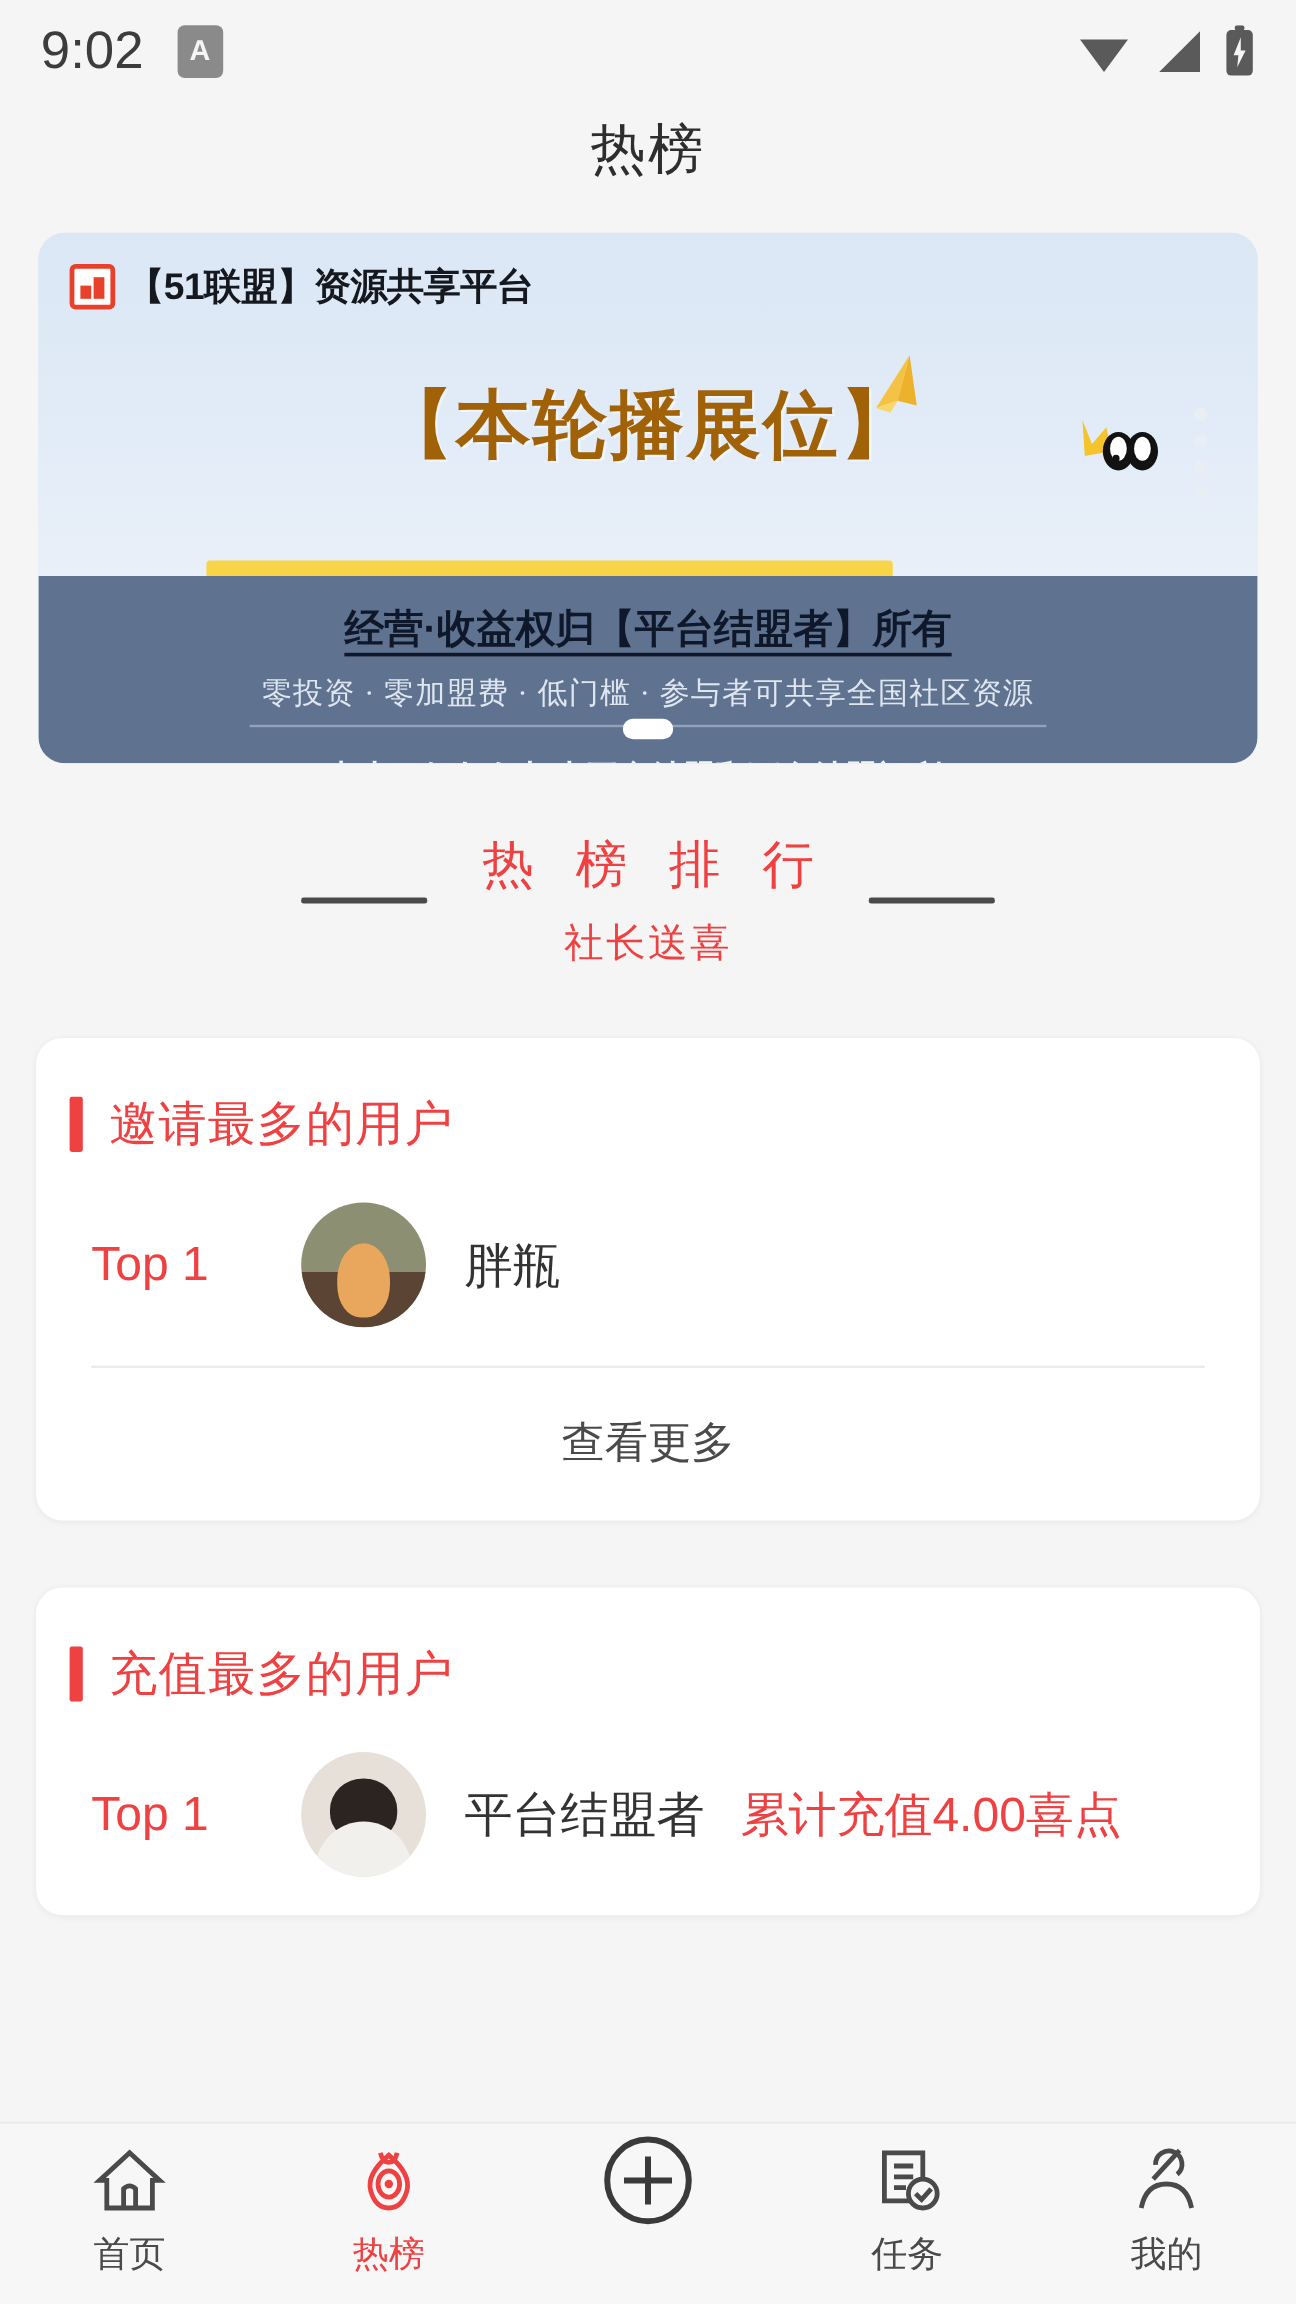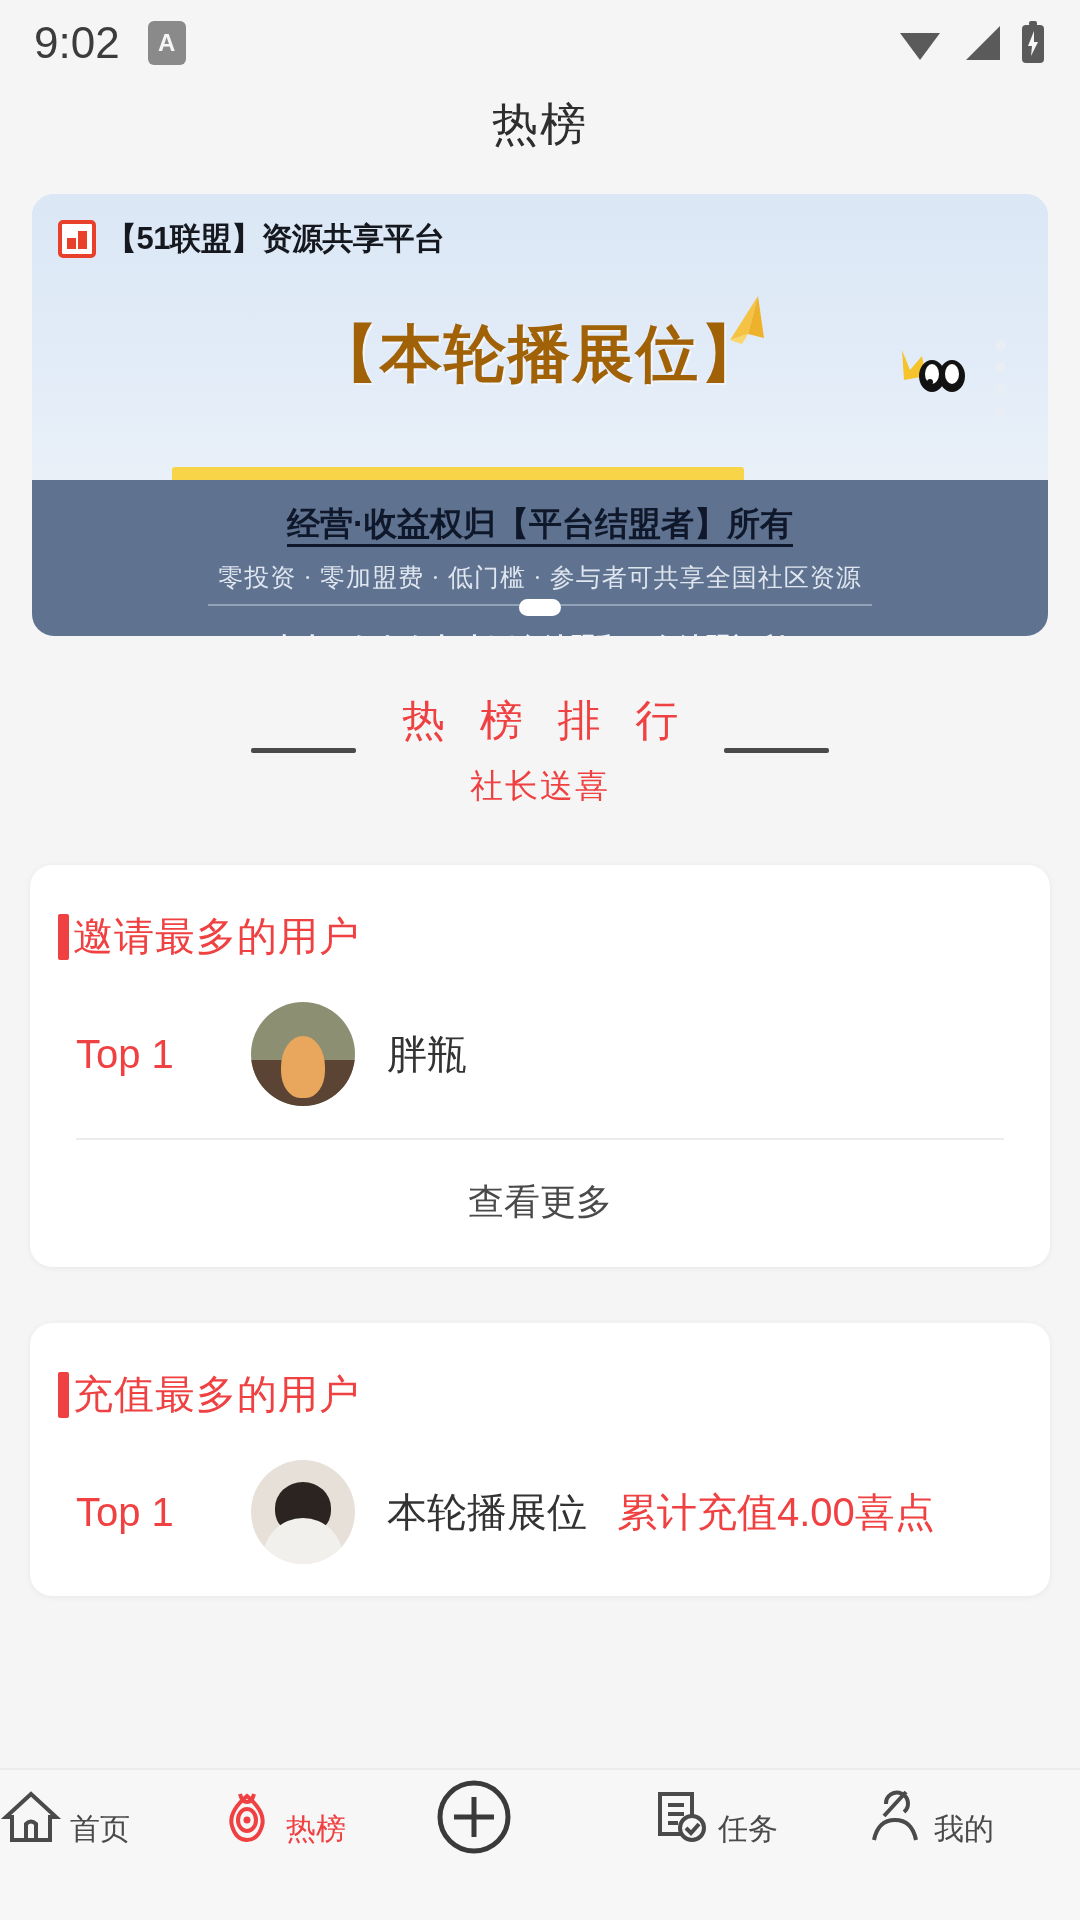--- a/index.html
+++ b/index.html
@@ -120,7 +120,7 @@
     box-shadow:0 1px 6px rgba(0,0,0,.06); padding:44px 0 0 0; overflow:hidden;
   }
   .card-title{
-    display:flex; align-items:center; gap:4px; padding-left:28px;
+    display:flex; align-items:center; gap:22px; padding-left:28px;
   }
   .ct-bar{ width:11px; height:46px; background:#f04142; border-radius:2px; flex:none;}
   .ct-txt{ font-size:40px; color:#f04142; letter-spacing:1px; }

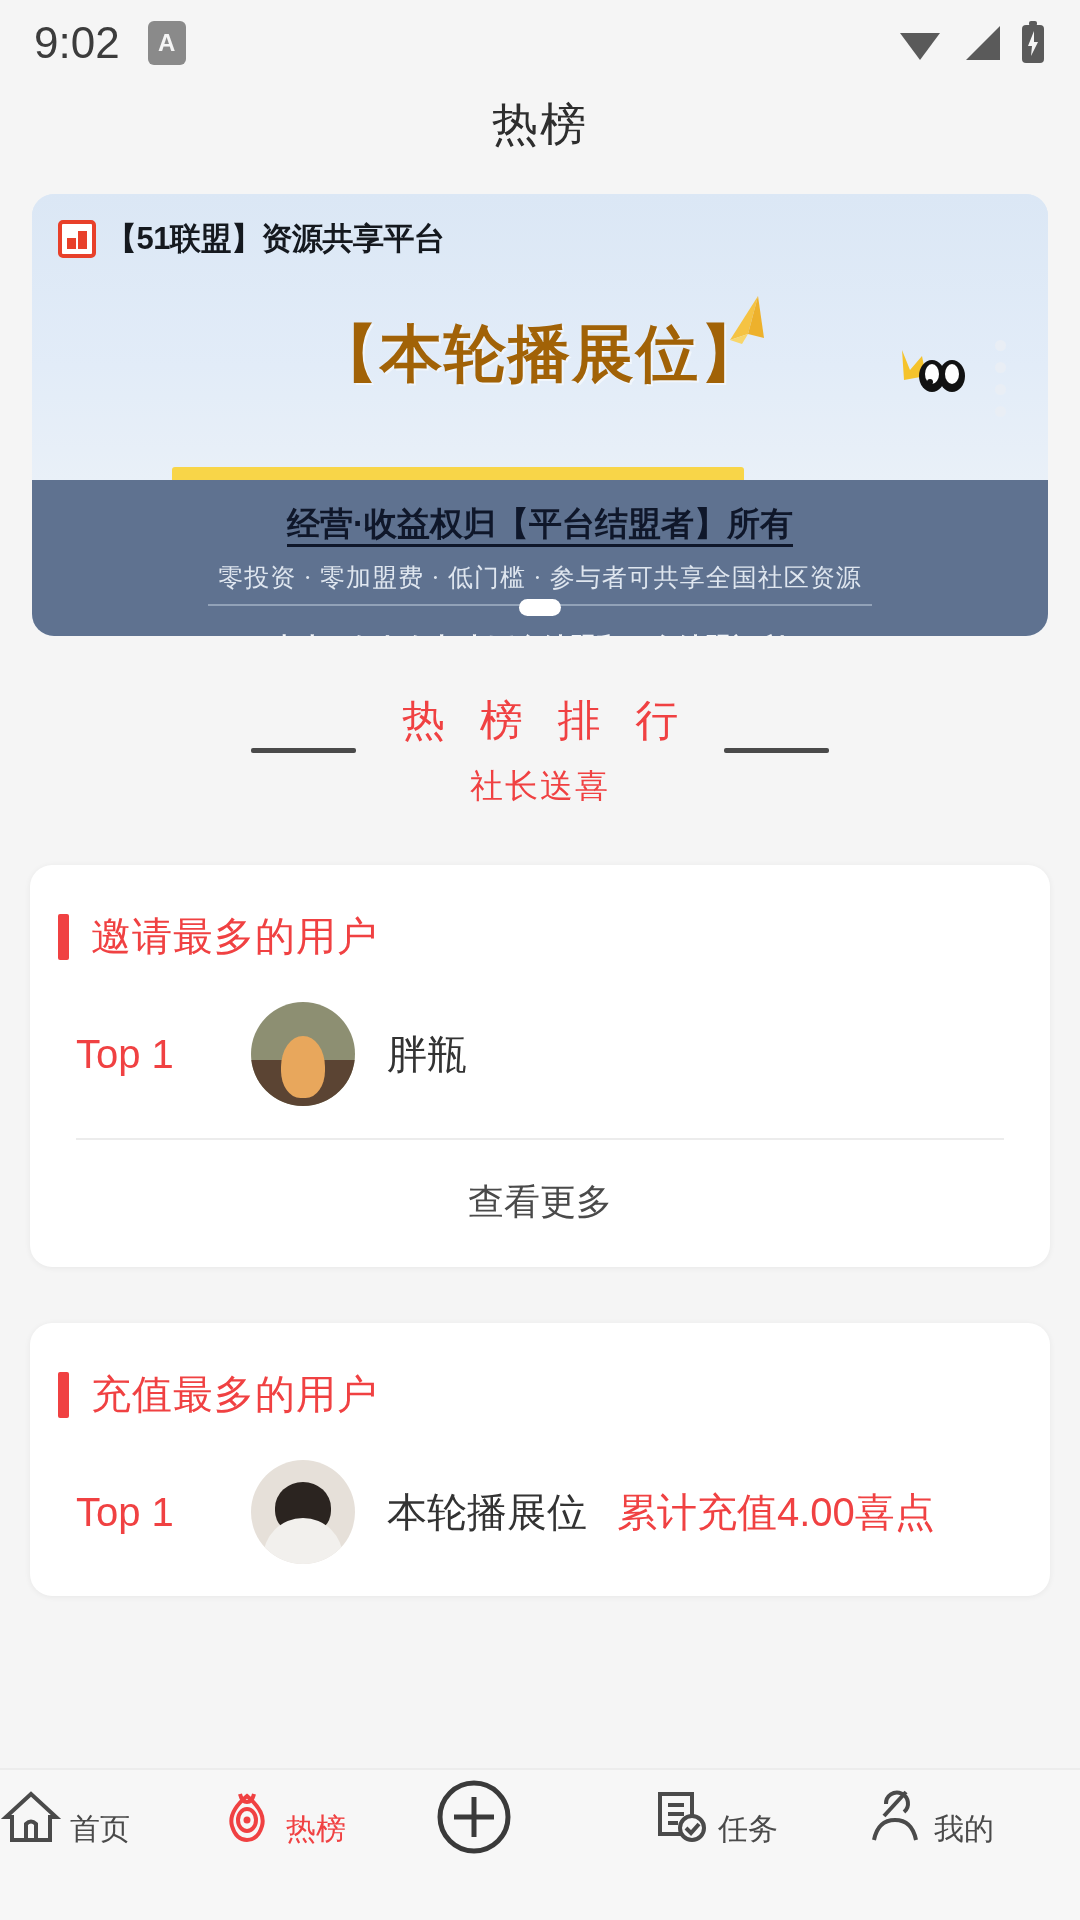--- a/index.html
+++ b/index.html
@@ -271,7 +271,7 @@
     <div class="row">
       <div class="row-top">Top 1</div>
       <div class="avatar av-boy"></div>
-      <div class="row-name">本轮播展位</div>
+      <div class="row-name">平台结盟者</div>
       <div class="row-extra">累计充值4.00喜点</div>
     </div>
   </div>

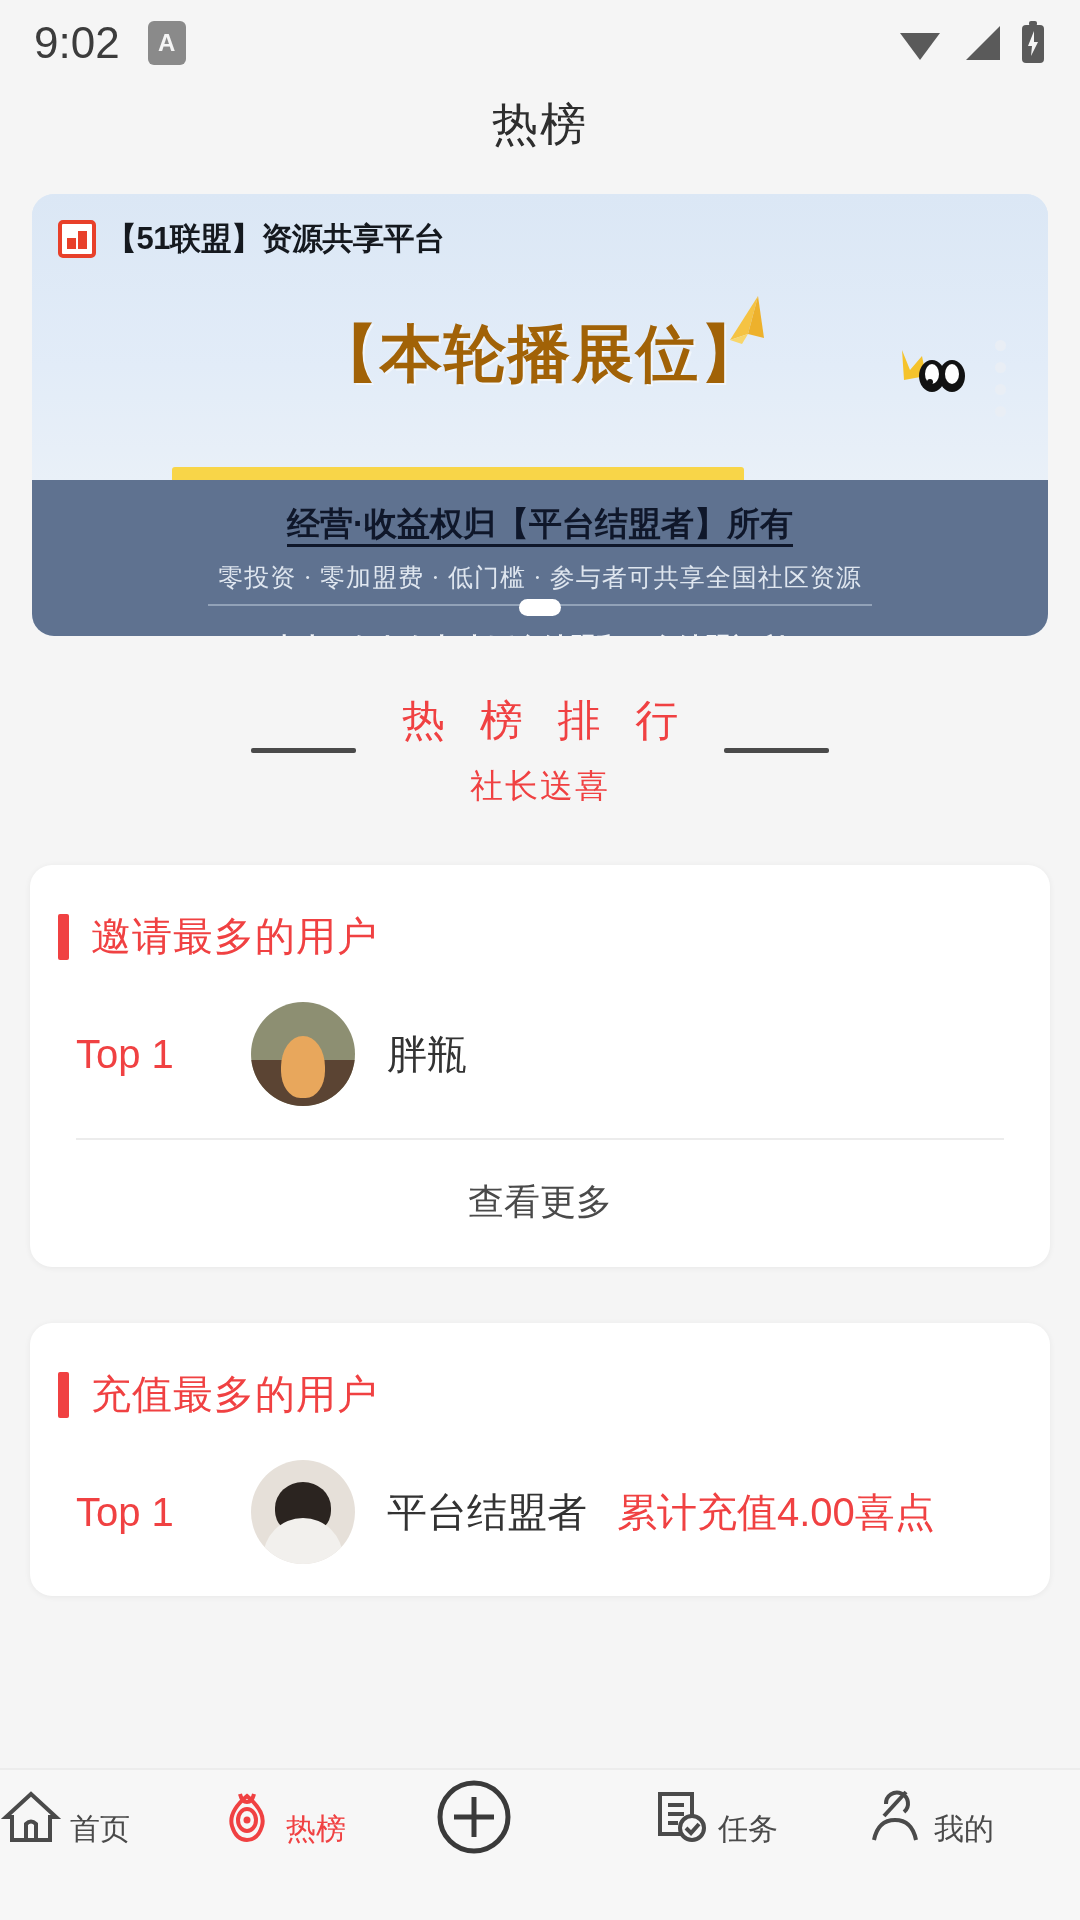--- a/index.html
+++ b/index.html
@@ -167,7 +167,7 @@
     background:#f7f7f7; border-top:2px solid #ececec;
     display:flex; align-items:flex-start; padding-top:14px;
   }
-  .tab{ flex:1; display:flex; flex-direction:row; align-items:flex-end; gap:8px;}
+  .tab{ flex:1; display:flex; flex-direction:column; align-items:center; gap:8px;}
   .tab-ico{ height:66px; display:flex; align-items:center; justify-content:center;}
   .tab-lbl{ font-size:30px; color:#4a4a4a; }
   .tab.active .tab-lbl{ color:#f04142; }

